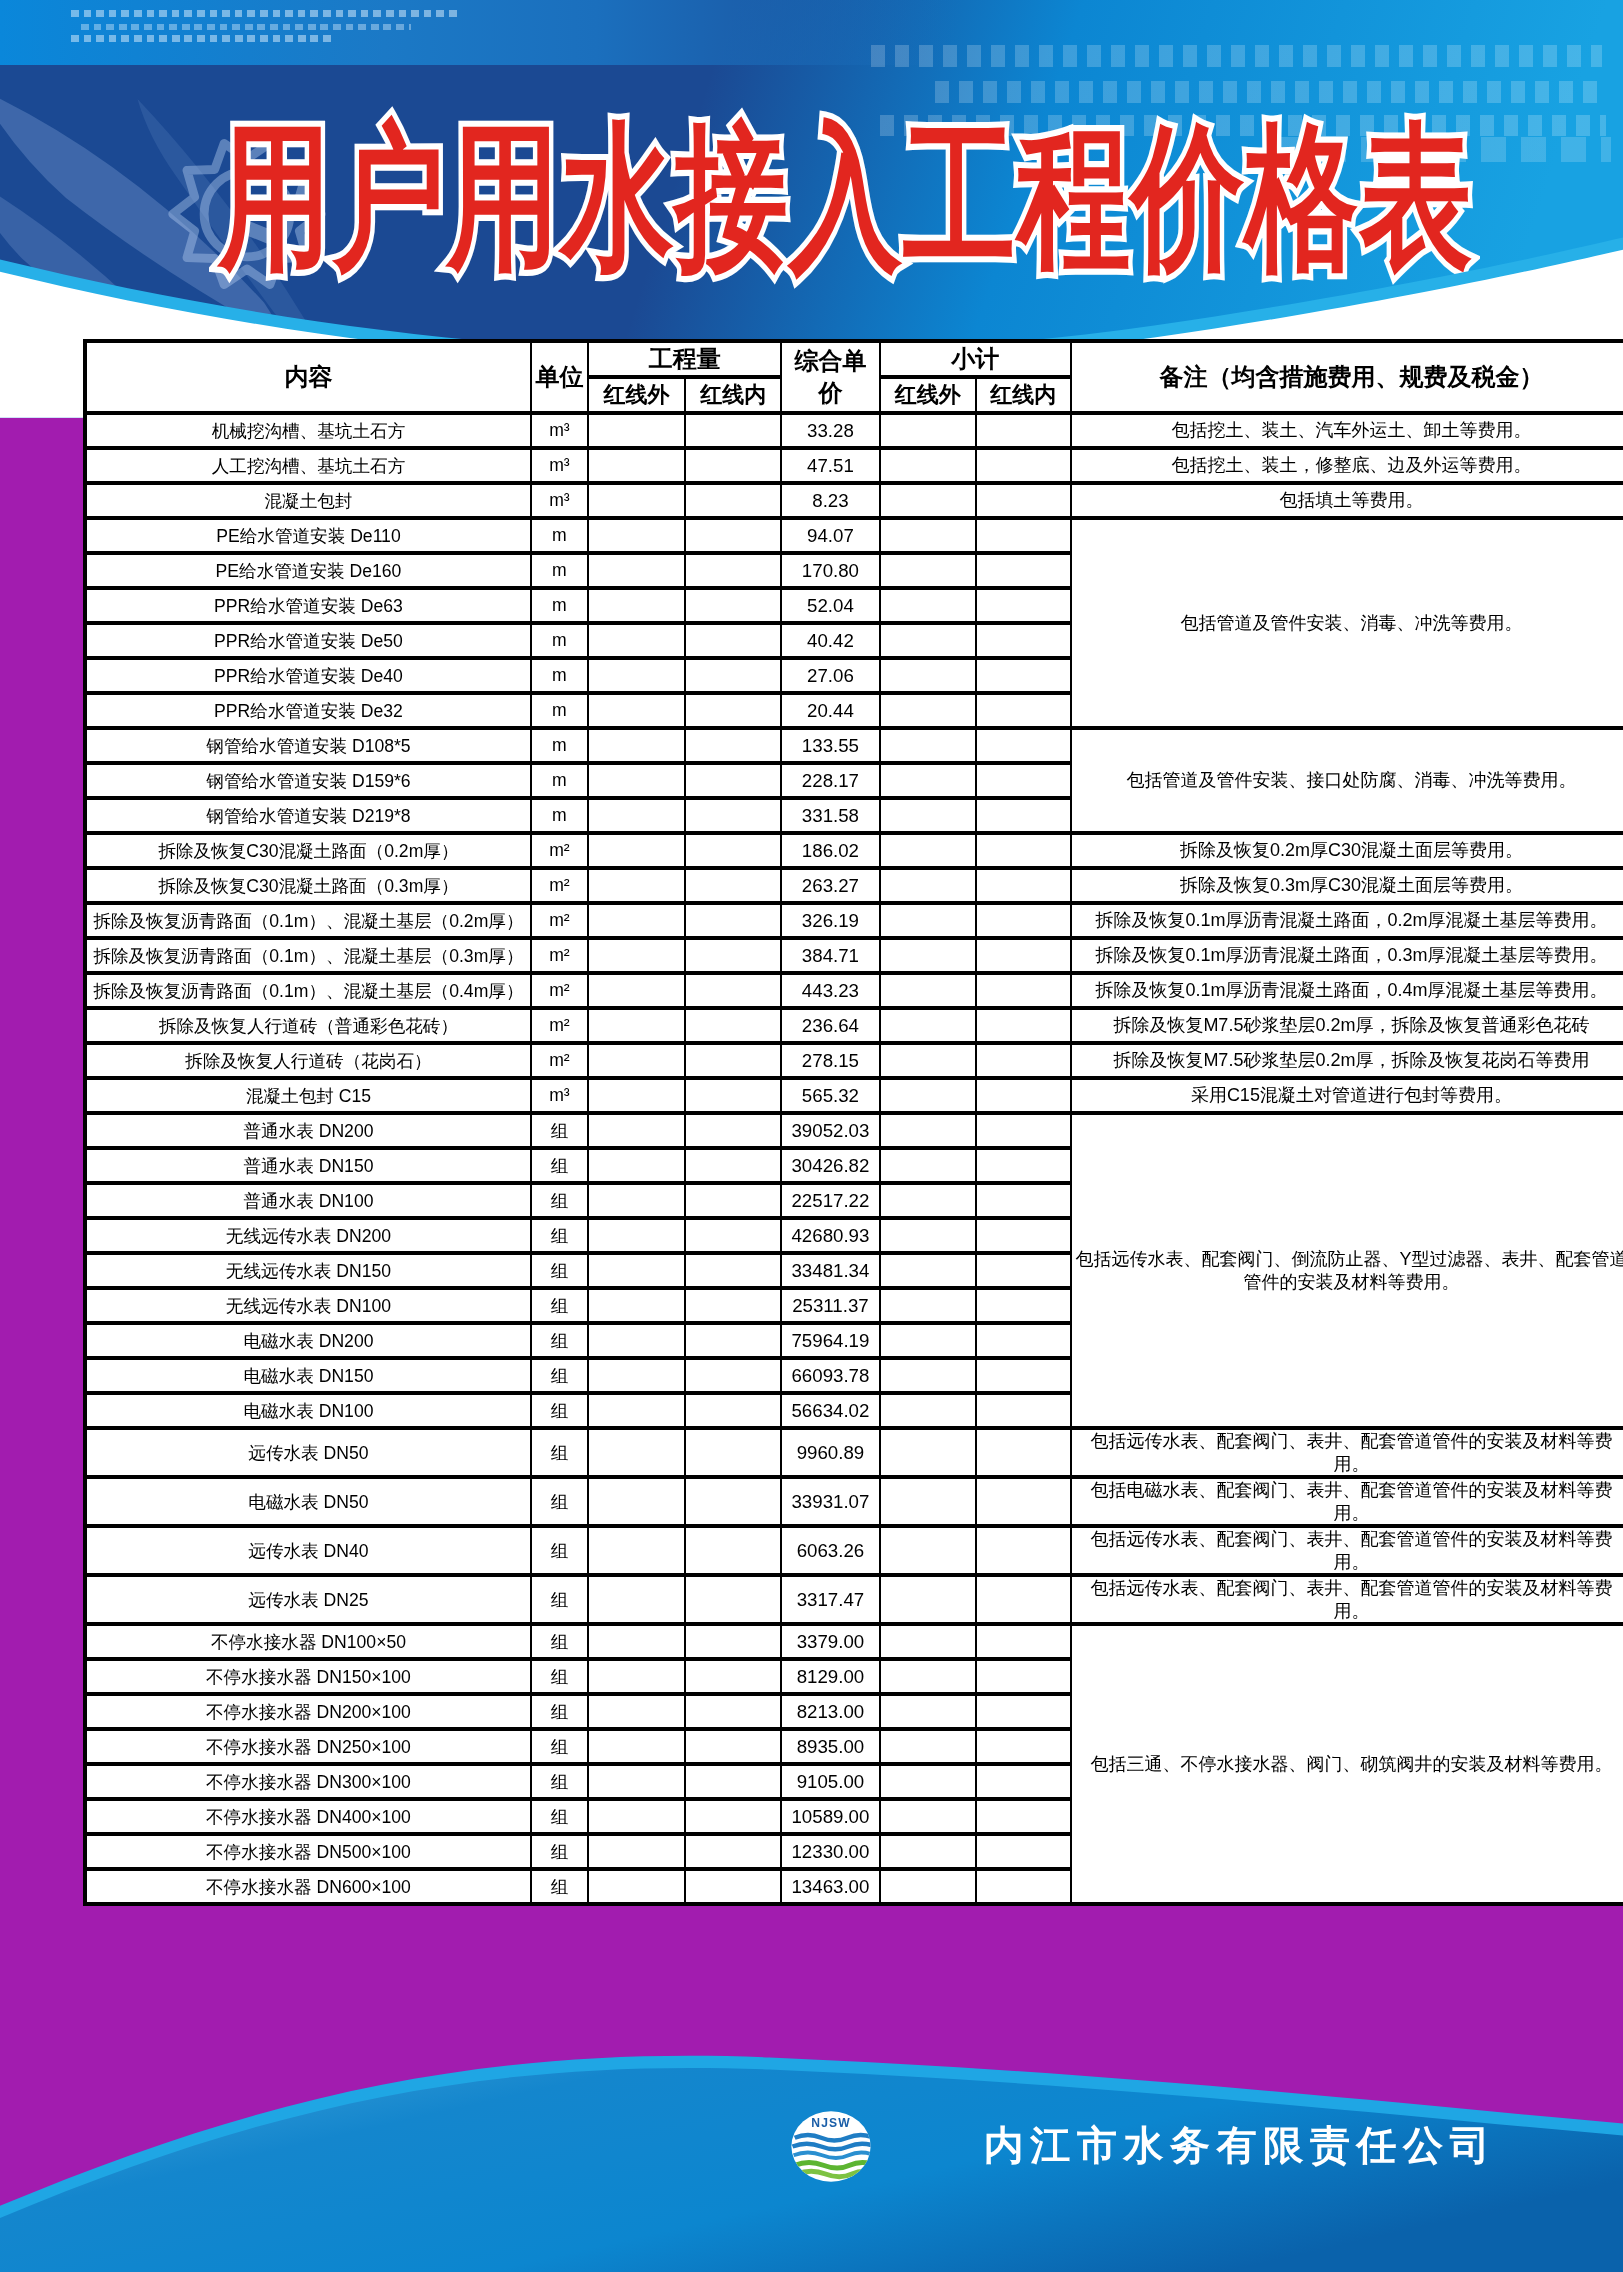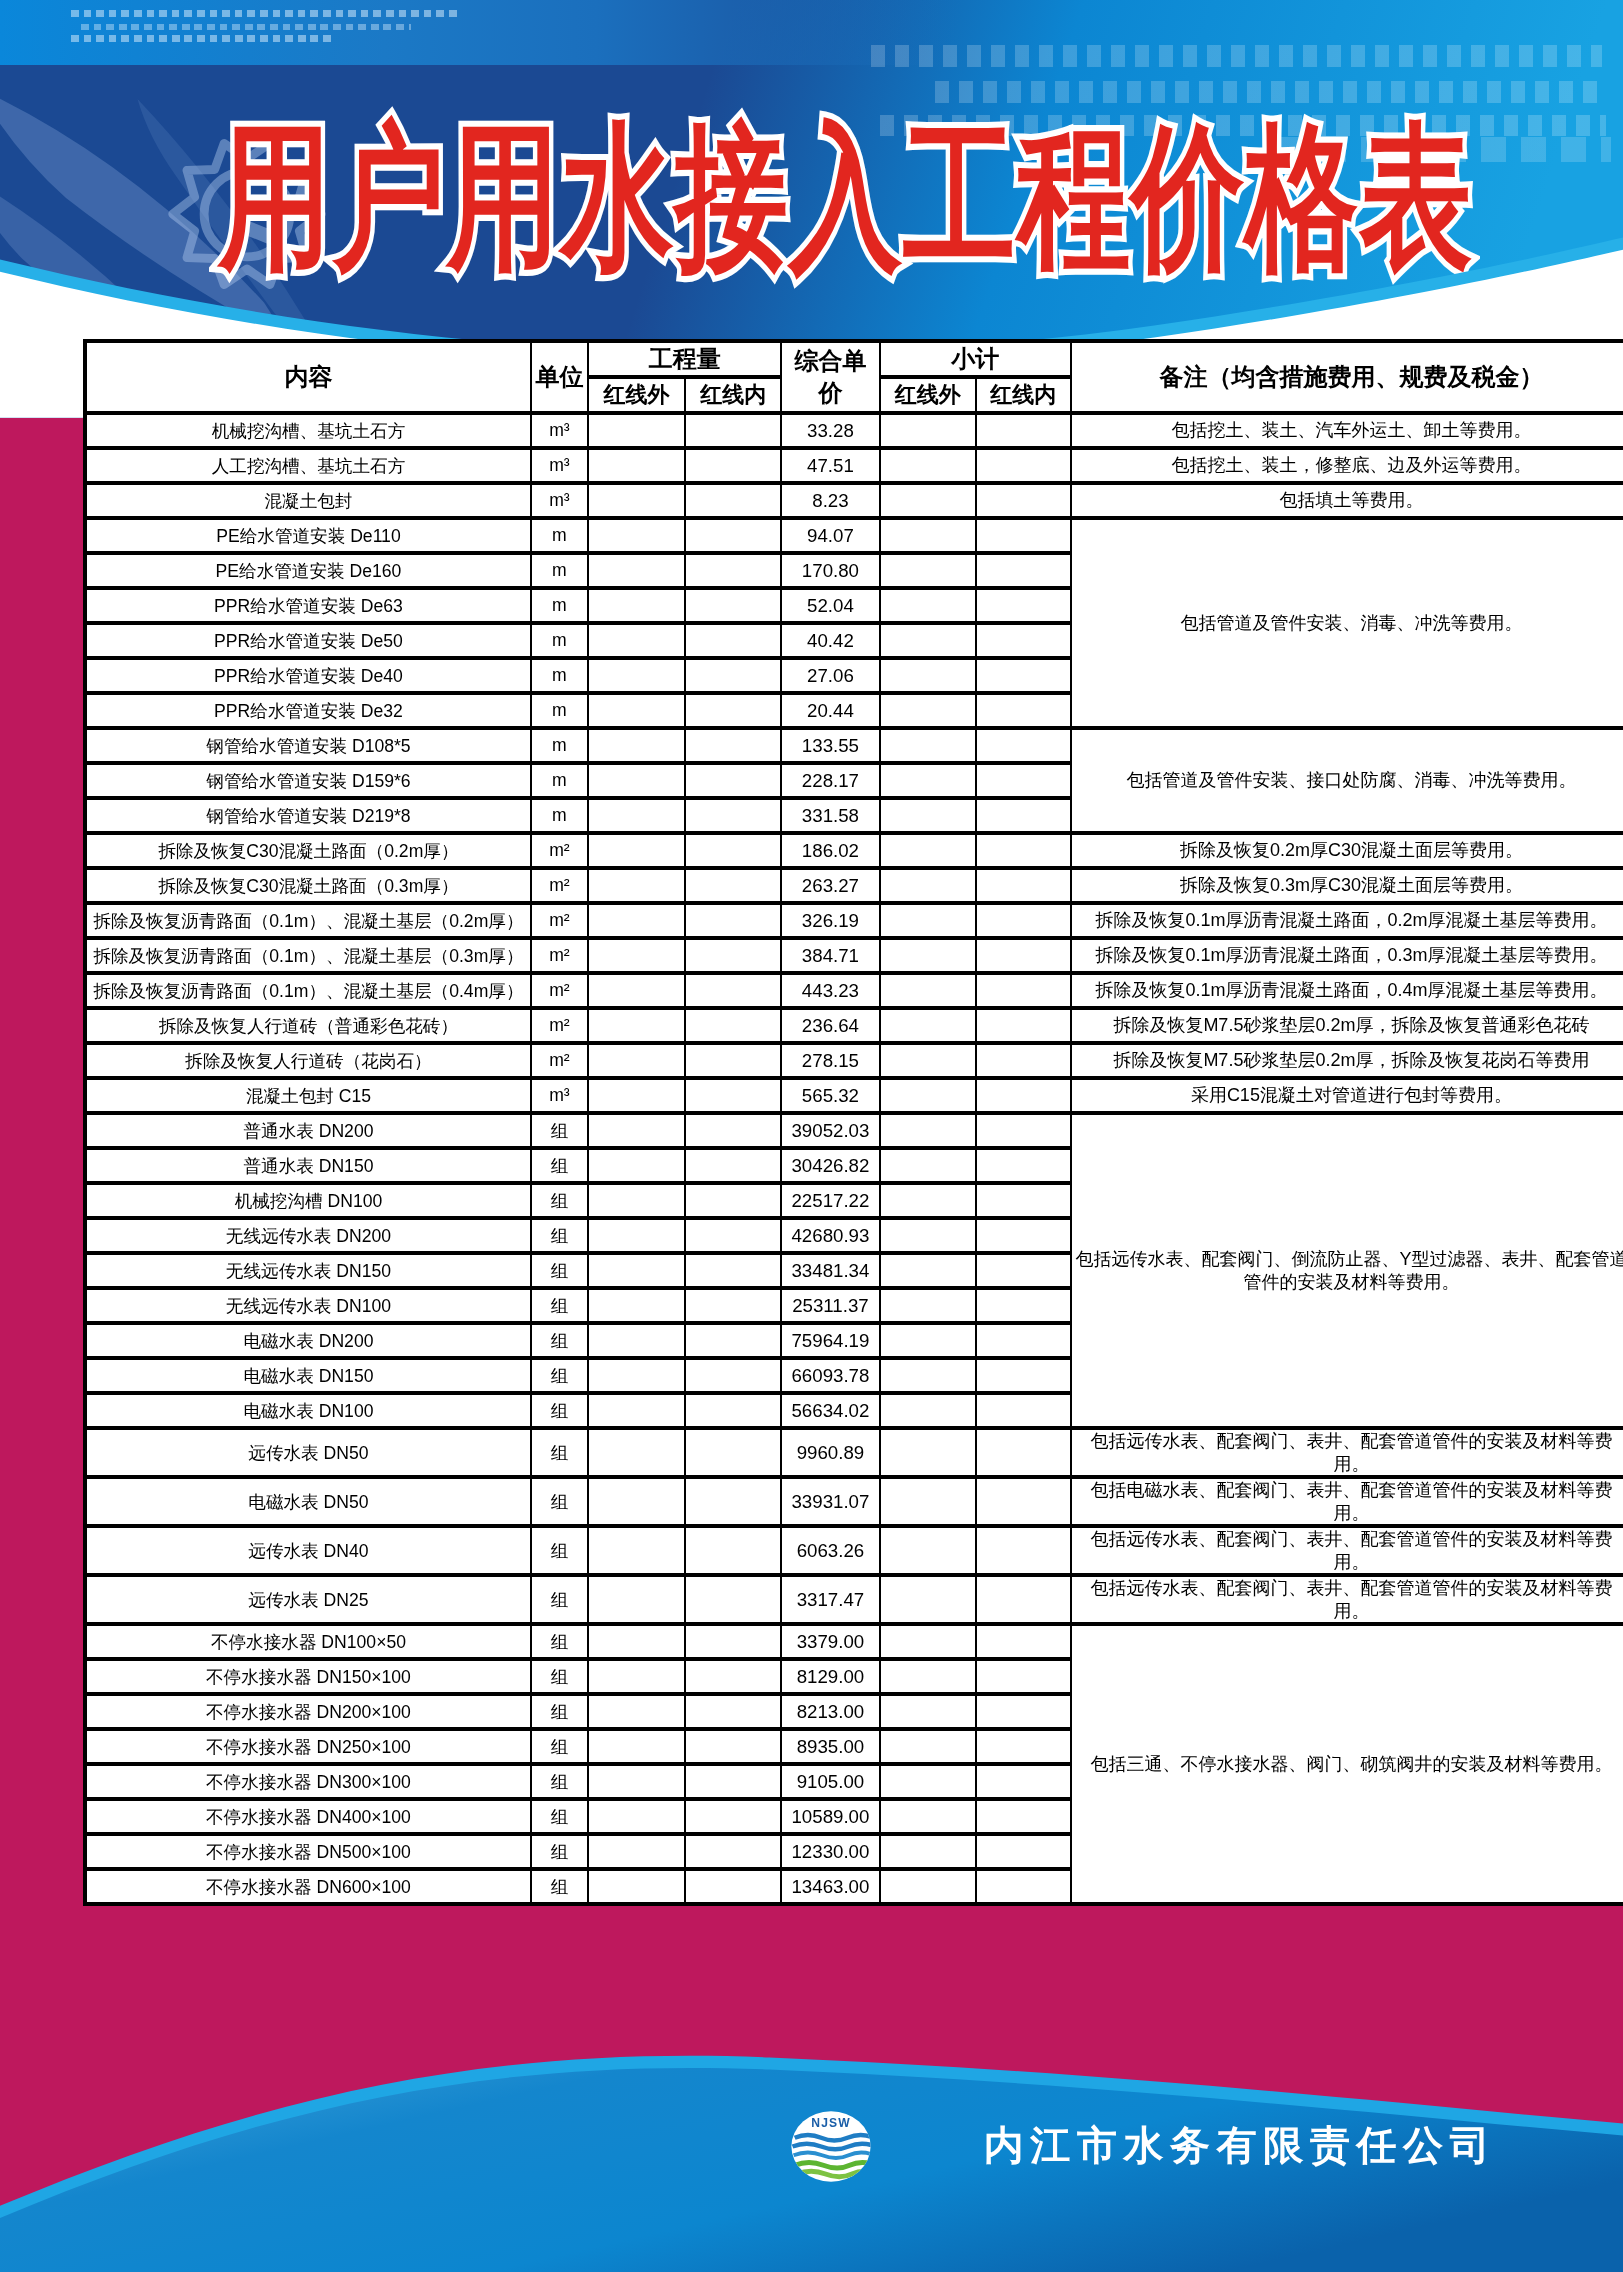--- a/index.html
+++ b/index.html
@@ -3,7 +3,7 @@
 <meta charset="utf-8">
 <style>
   html,body{margin:0;padding:0;background:#ffffff;}
-  #page{position:relative;width:1623px;height:2273px;background:#be185d;overflow:hidden;
+  #page{position:relative;width:1623px;height:2273px;background:#a21caf;overflow:hidden;
         font-family:"Liberation Sans",sans-serif;}
 
   

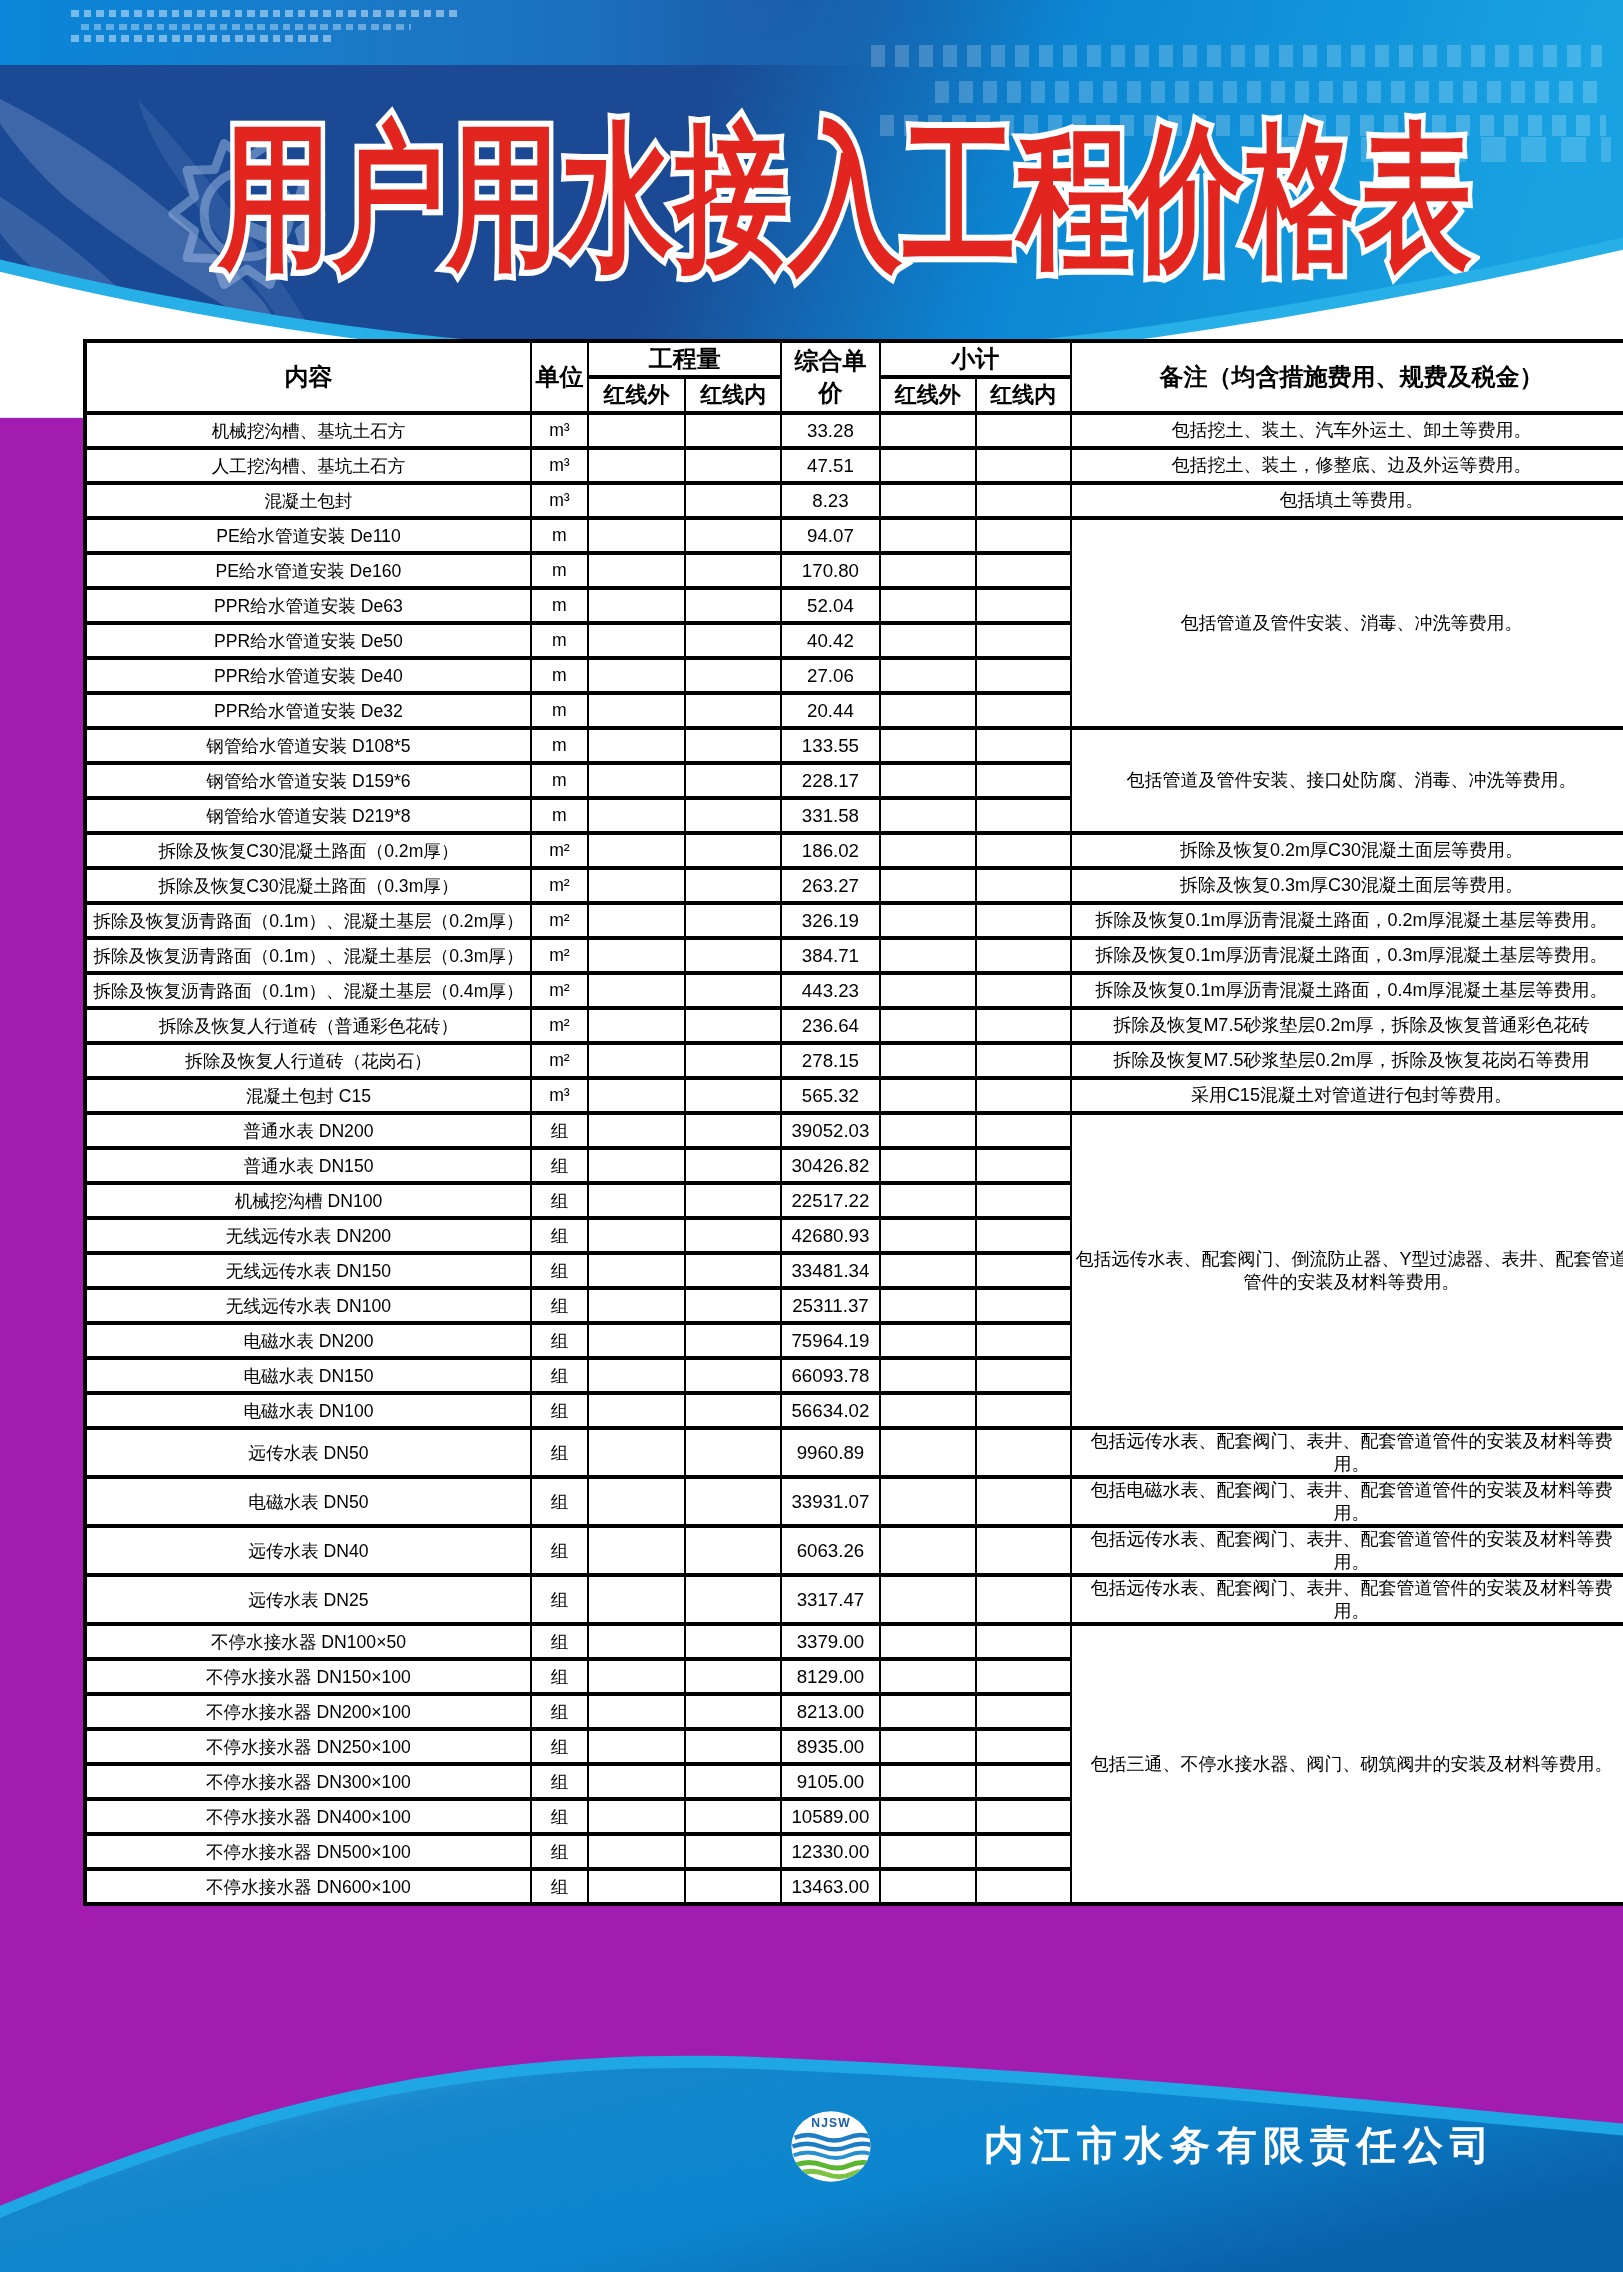--- a/index.html
+++ b/index.html
@@ -334,7 +334,7 @@
             <td class="cs"></td>
           </tr>
           <tr class="r">
-            <td class="cc">机械挖沟槽 DN100</td>
+            <td class="cc">普通水表 DN100</td>
             <td class="cu">组</td>
             <td class="cq"></td>
             <td class="cq"></td>

